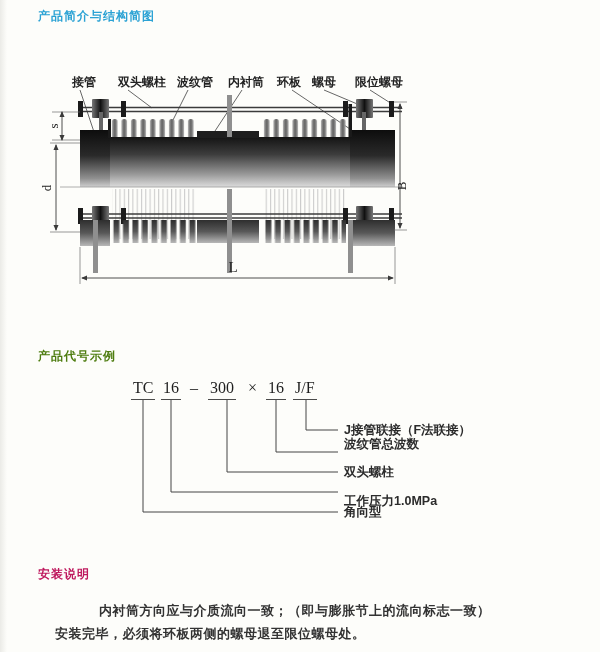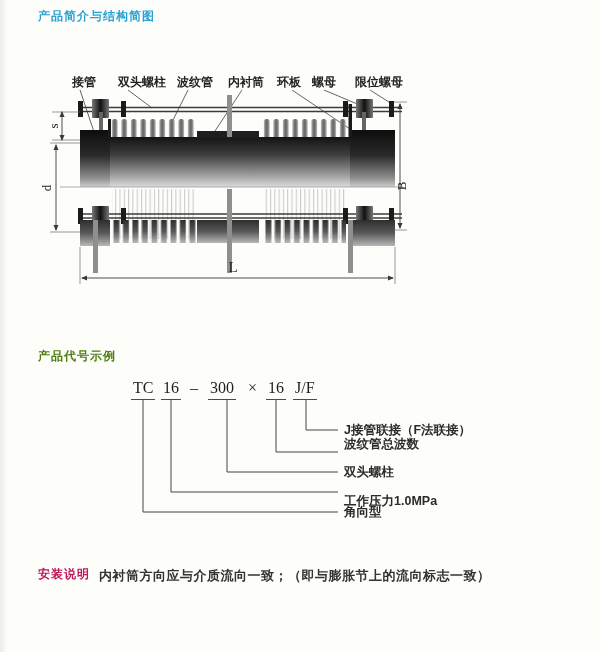--- a/index.html
+++ b/index.html
@@ -202,7 +202,7 @@
 
   <div class="sec-title" style="top:566px;color:#be185d;">安装说明</div>
 
-  <div class="install-line" style="top:567px;padding-left:44px;">内衬筒方向应与介质流向一致；（即与膨胀节上的流向标志一致）</div>
+  <div class="install-line" style="top:602px;padding-left:44px;">内衬筒方向应与介质流向一致；（即与膨胀节上的流向标志一致）</div>
 </div>
 
 </body></html>

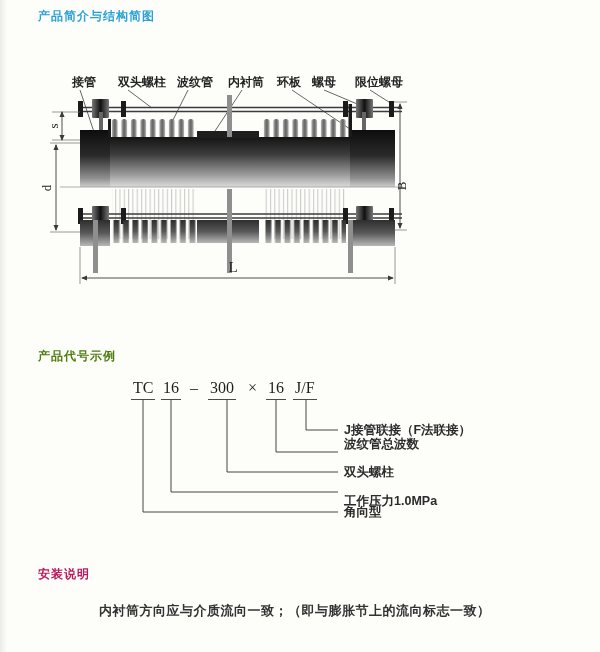--- a/index.html
+++ b/index.html
@@ -203,6 +203,7 @@
   <div class="sec-title" style="top:566px;color:#be185d;">安装说明</div>
 
   <div class="install-line" style="top:602px;padding-left:44px;">内衬筒方向应与介质流向一致；（即与膨胀节上的流向标志一致）</div>
+  <div class="install-line" style="top:625px;">安装完毕，必须将环板两侧的螺母退至限位螺母处。</div>
 </div>
 
 </body></html>

